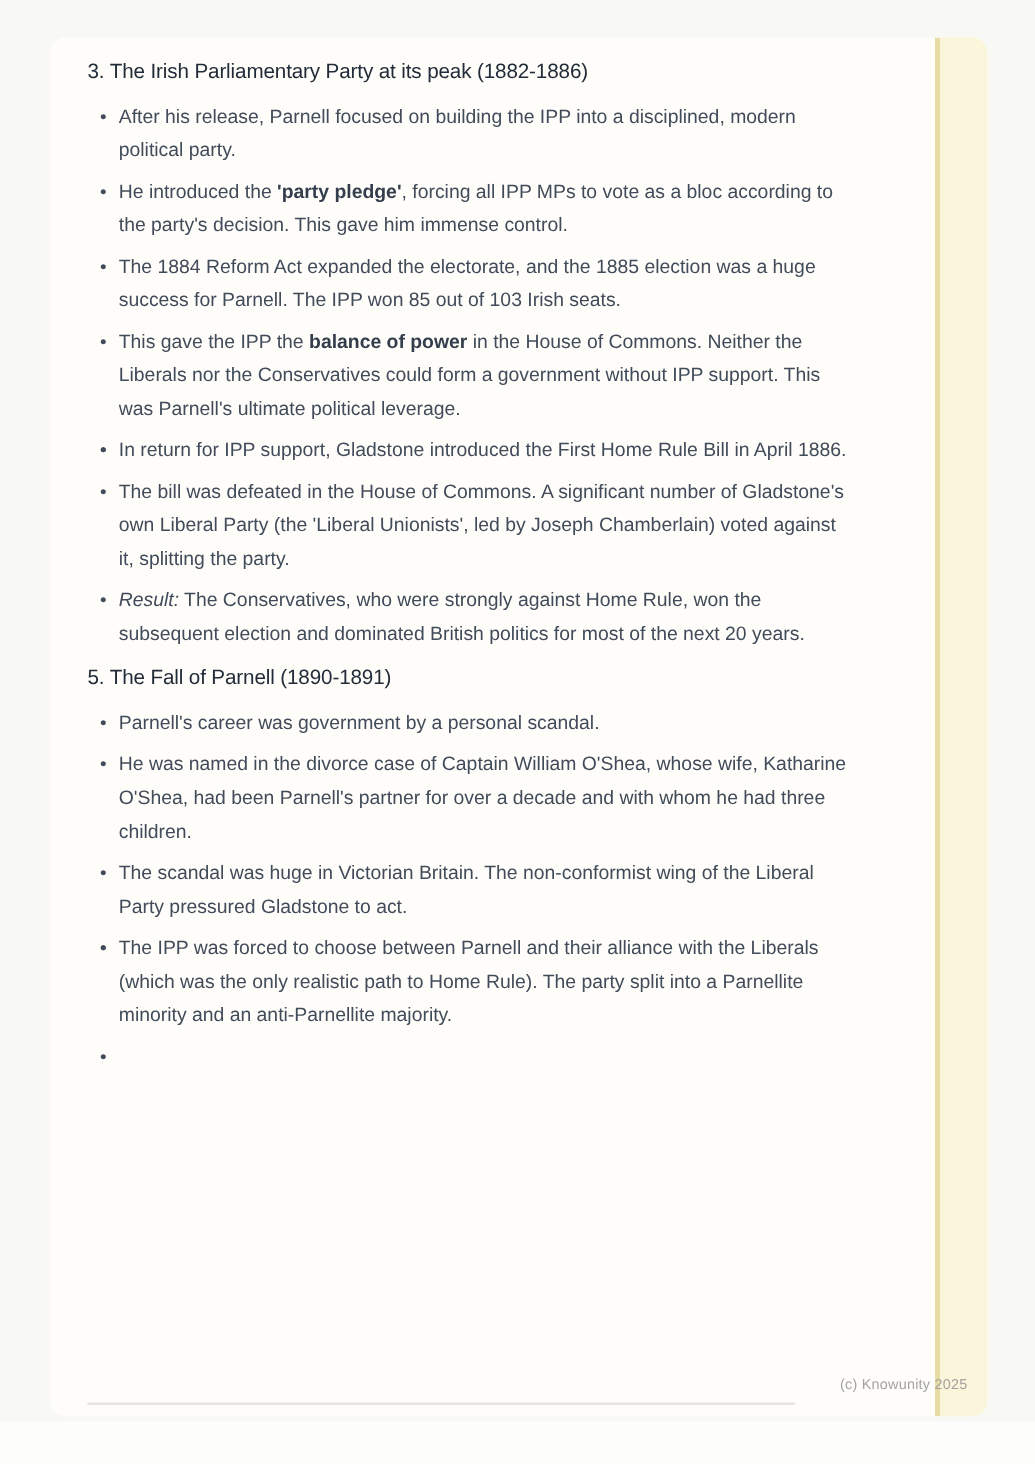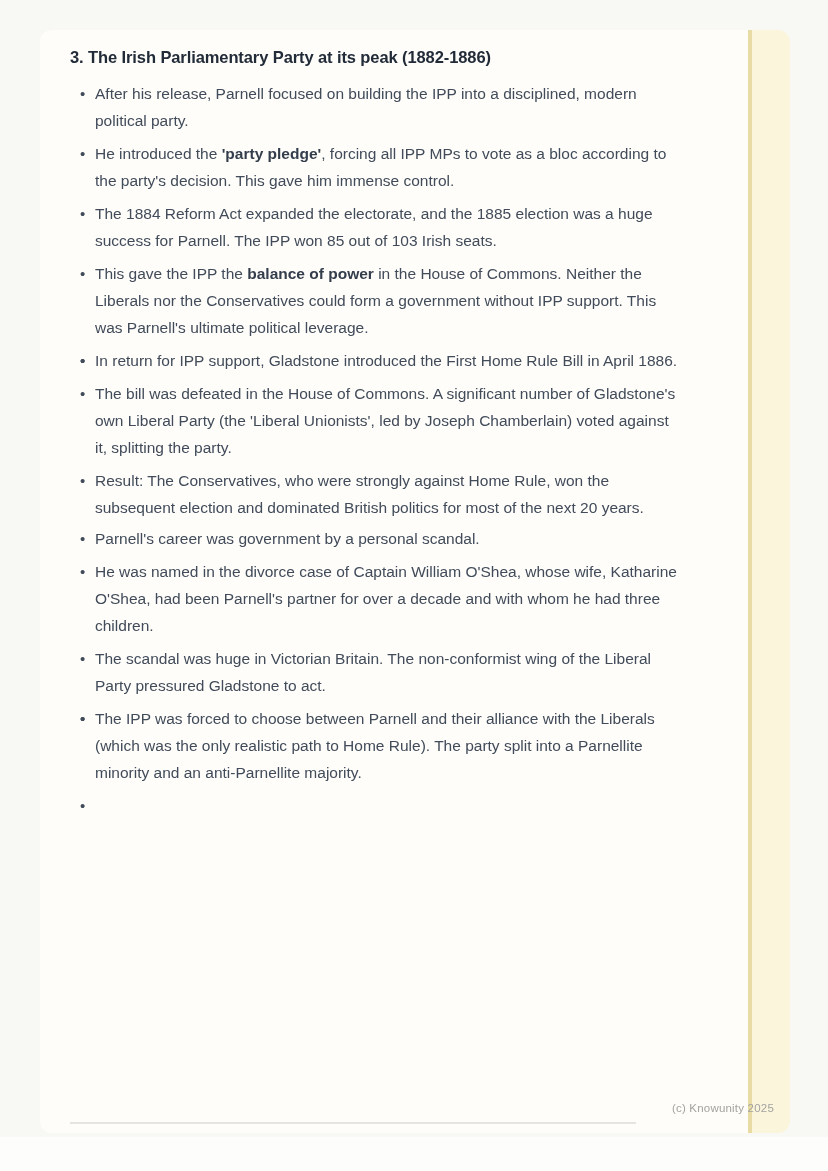--- a/index.html
+++ b/index.html
@@ -37,7 +37,7 @@
   .content h3 {
     font-size: 16.5px;
     line-height: 22px;
-    font-weight: bold;
+    font-weight: normal;
     color: #222b38;
     margin: 10px 0 12px 0;
     letter-spacing: -0.1px;

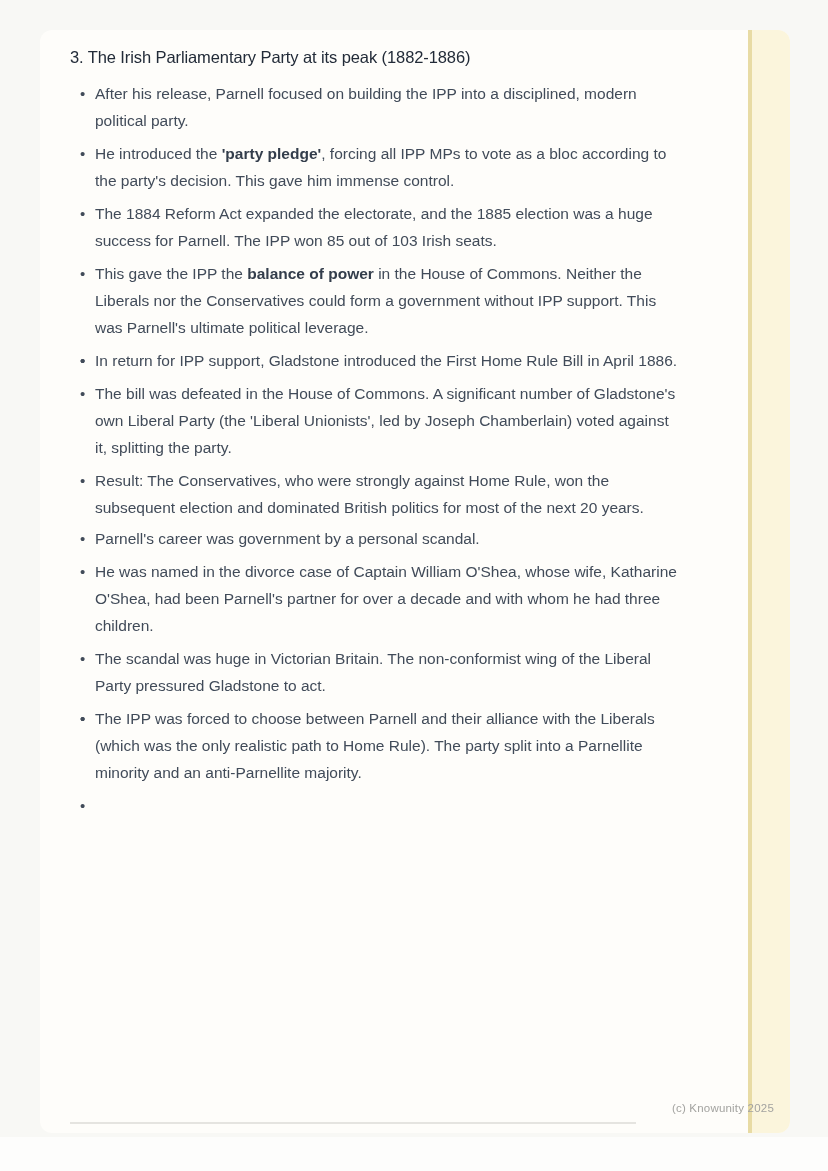--- a/index.html
+++ b/index.html
@@ -66,7 +66,7 @@
     line-height: 27px;
   }
   .run-b { font-weight: bold; color: #333d4b; }
-  .run-i { }
+  .run-i { font-style: italic; }
   .footer-divider {
     position: absolute;
     left: 30px; bottom: 9px;

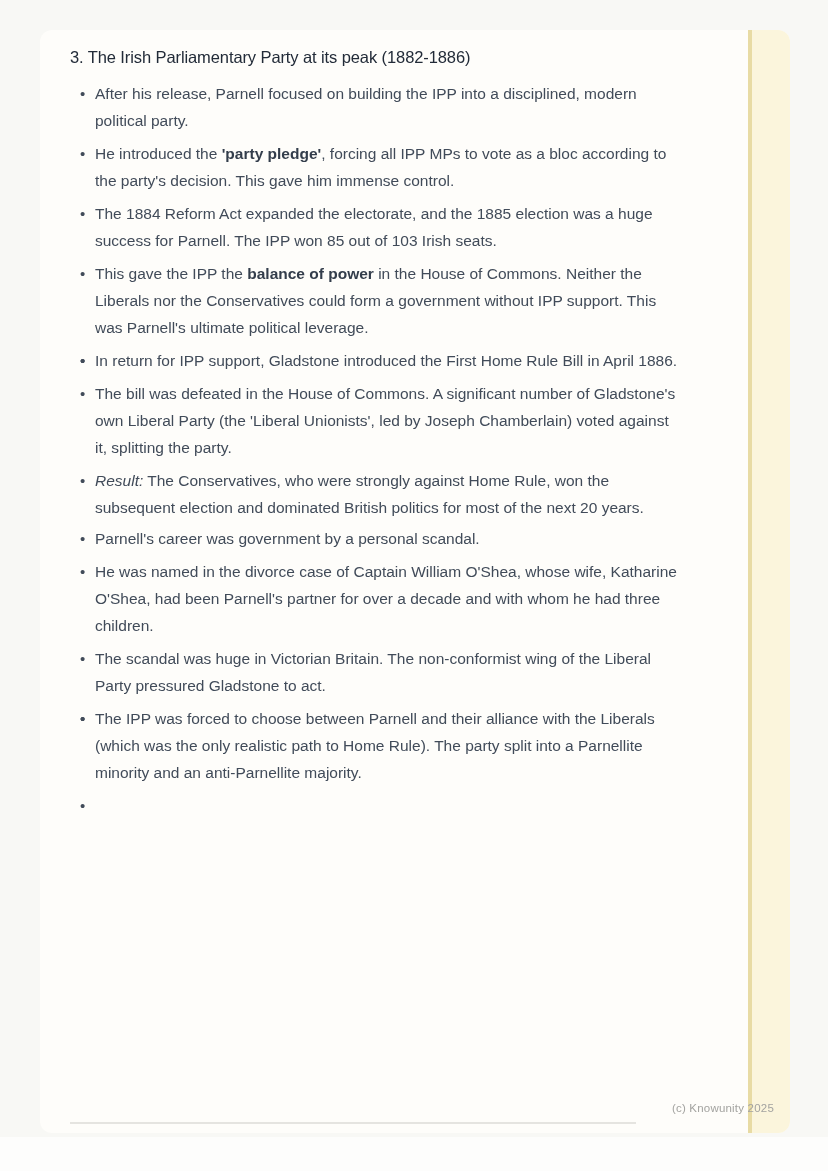--- a/index.html
+++ b/index.html
@@ -102,6 +102,7 @@
         <li style="color: rgb(65, 75, 89);"><span class="bullet-marker">•</span><span>The bill was defeated in the House of Commons. A significant number of Gladstone's own Liberal Party (the 'Liberal Unionists', led by Joseph Chamberlain) voted against it, splitting the party.</span></li>
         <li style="color: rgb(65, 75, 89);"><span class="bullet-marker">•</span><span class="run-i">Result:</span><span> The Conservatives, who were strongly against Home Rule, won the subsequent election and dominated British politics for most of the next 20 years.</span></li>
       </ul>
+      <h3 class="" style="color: rgb(34, 43, 56);">5. The Fall of Parnell (1890-1891)</h3>
       <ul>
         <li style="color: rgb(65, 75, 89);"><span class="bullet-marker">•</span><span>Parnell's career was government by a personal scandal.</span></li>
         <li style="color: rgb(65, 75, 89);"><span class="bullet-marker">•</span><span>He was named in the divorce case of Captain William O'Shea, whose wife, Katharine O'Shea, had been Parnell's partner for over a decade and with whom he had three children.</span></li>

